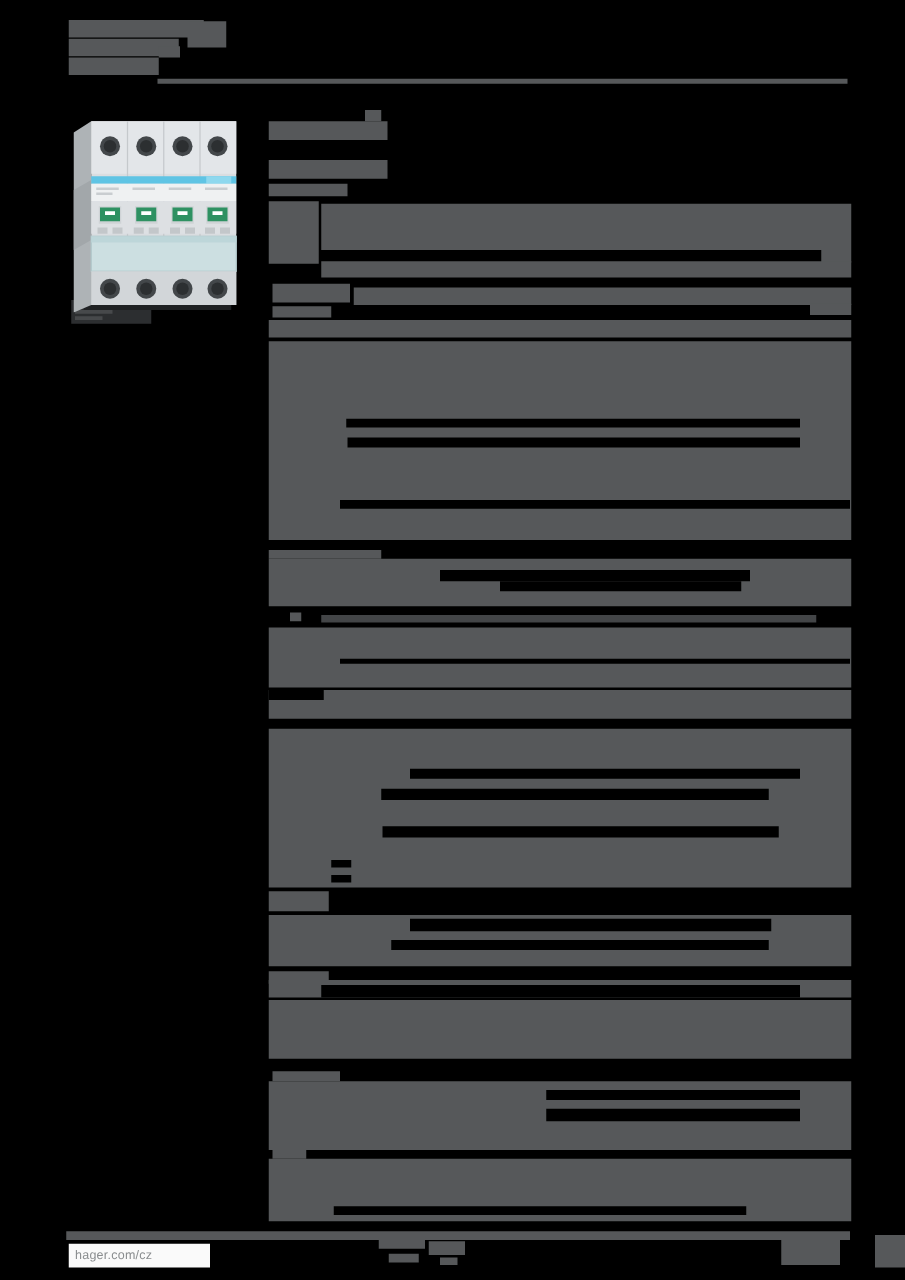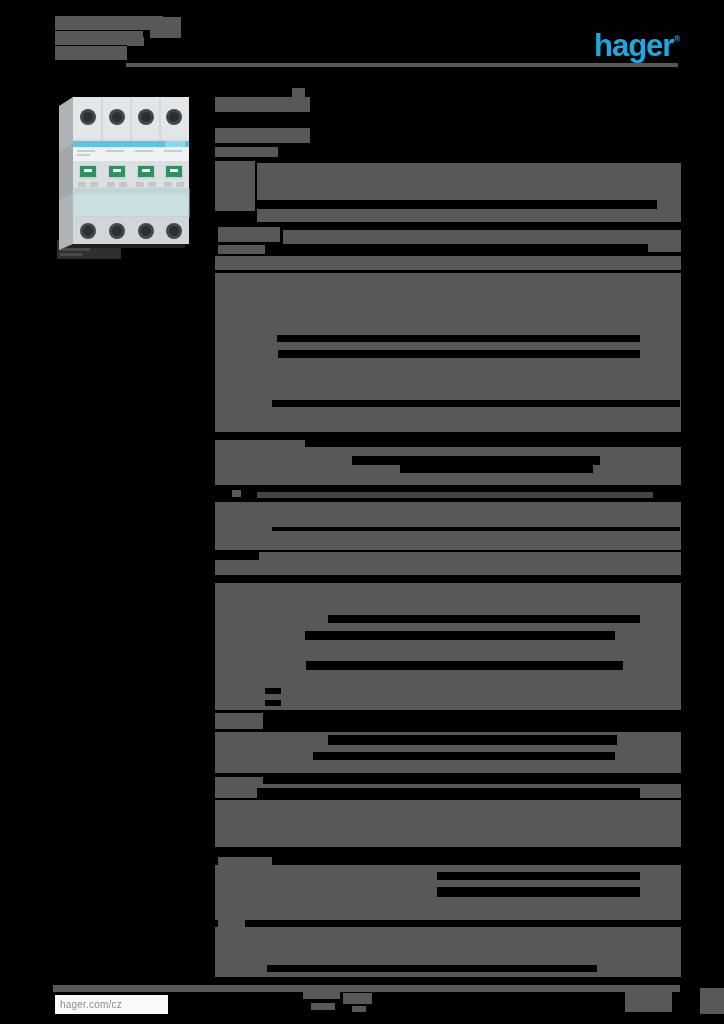--- a/index.html
+++ b/index.html
@@ -95,7 +95,6 @@
       <div class="rgap" style="left: 267px; top: 965px; width: 330px; height: 7px;"></div>
     </div>
 
-  <div class="logo" style="color: rgb(27, 169, 225);"><span>hager</span><span class="reg">®</span></div>
 
   <div class="photo">
     <svg width="134" height="158" viewBox="0 0 134 158" xmlns="http://www.w3.org/2000/svg">

